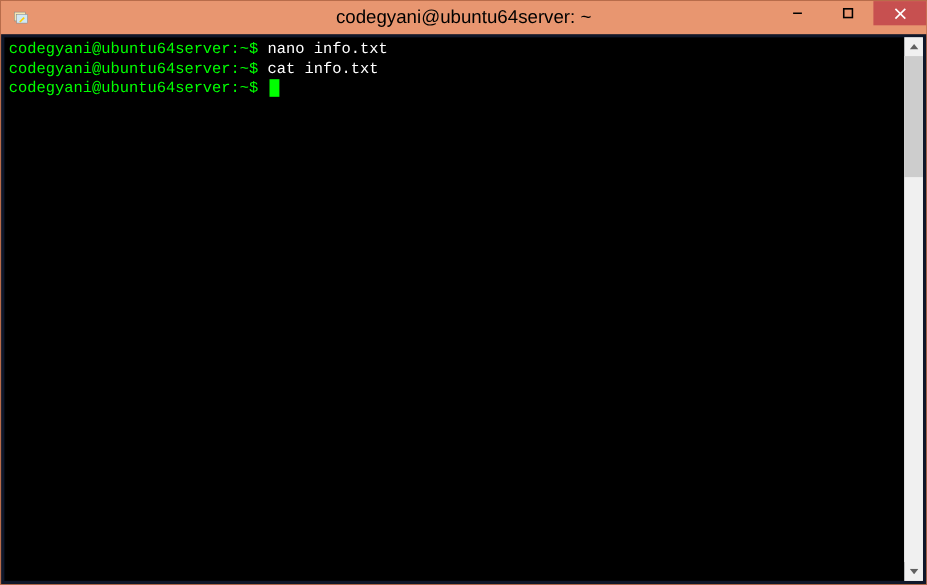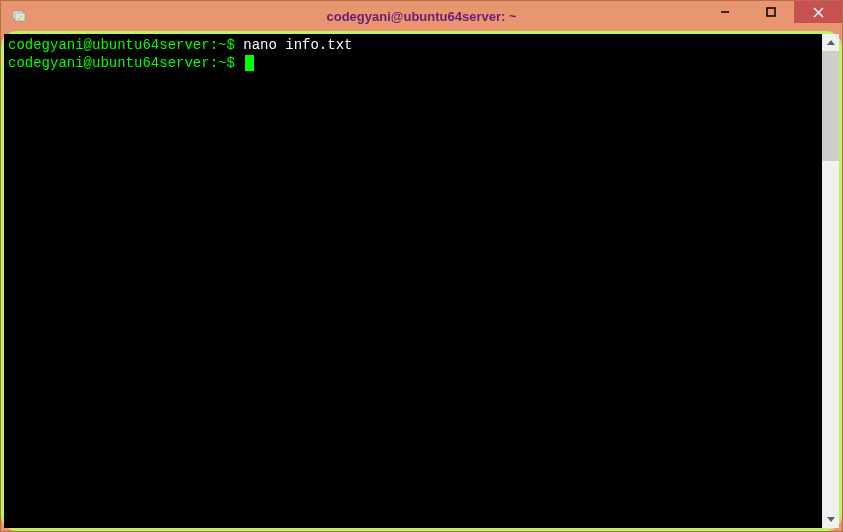--- a/index.html
+++ b/index.html
@@ -40,9 +40,9 @@
       position: absolute;
       left: 50%;
       transform: translateX(-50%);
-      color: #701a75;
-      font-size: 13px;
-      font-weight: bold;
+      color: #000000;
+      font-size: 17px;
+      font-weight: normal;
     }
     .window-controls {
       margin-left: auto;

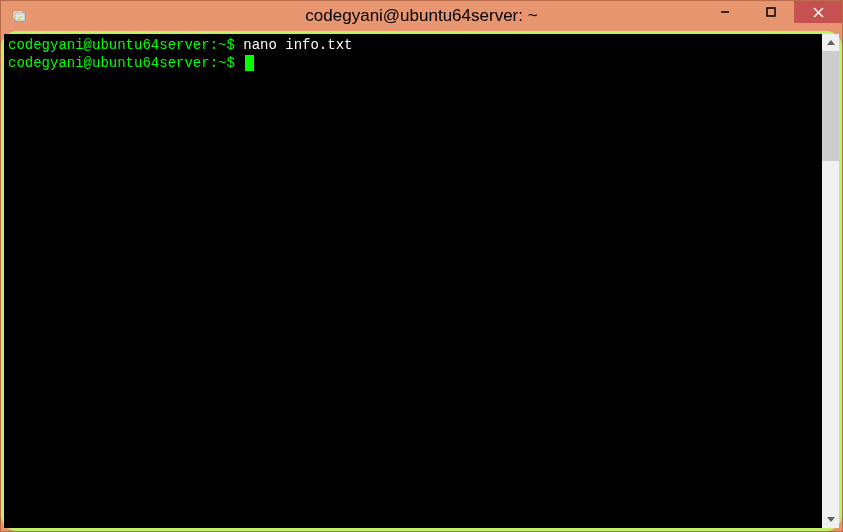--- a/index.html
+++ b/index.html
@@ -74,9 +74,8 @@
     .terminal-container {
       flex: 1;
       display: flex;
-      background: #bef264;
+      background: #0f172a;
       padding: 3px;
-      border-radius: 16px;
     }
     .terminal {
       flex: 1;

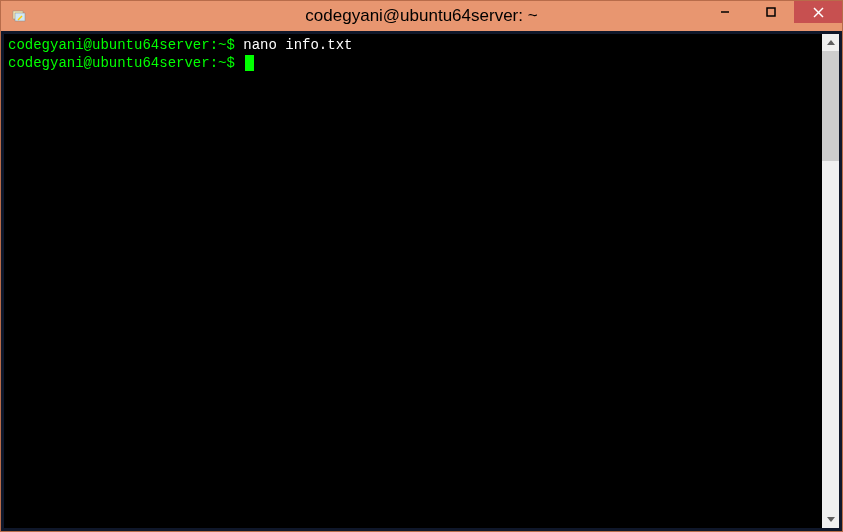--- a/index.html
+++ b/index.html
@@ -173,6 +173,7 @@
   <div class="terminal-container">
     <div class="terminal">
       <div class="terminal-line"><span class="prompt">codegyani@ubuntu64server:~$</span><span class="command"> nano info.txt</span></div>
+      <div class="terminal-line"><span class="prompt">codegyani@ubuntu64server:~$</span><span class="command"> cat info.txt</span></div>
       <div class="terminal-line"><span class="prompt">codegyani@ubuntu64server:~$</span><span class="command"> </span><span class="cursor"></span></div>
     </div>
     <div class="scrollbar">

